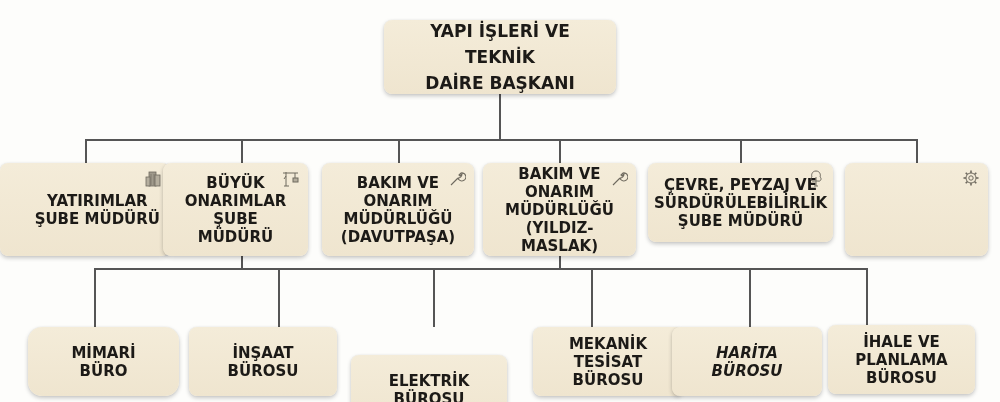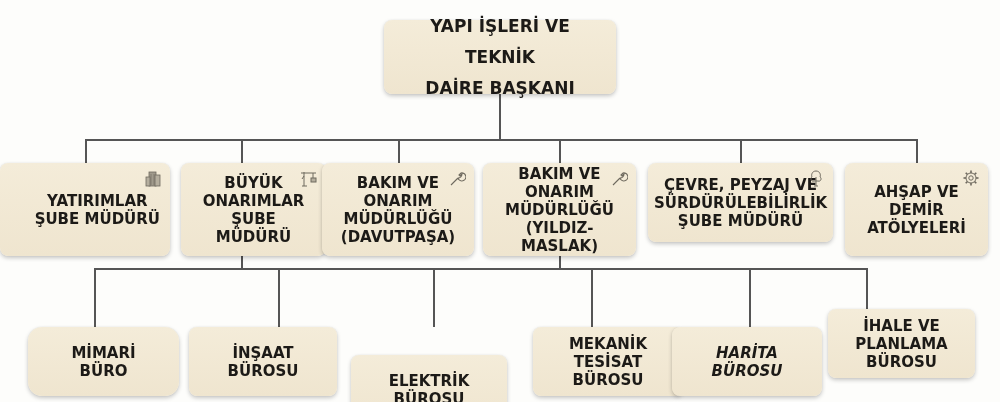--- a/index.html
+++ b/index.html
@@ -19,7 +19,7 @@
     color:#1c1a17; font-weight:bold; font-size:15px; line-height:18px;
     padding:6px 10px;
   }
-  .box.top { font-size:17px; line-height:31px; }
+  .box.top { font-size:17px; line-height:26px; }
   .box .lbl { white-space:pre-line; }
   .icon { position:absolute; top:6px; right:8px; width:18px; height:18px; }
   .icon svg { width:18px; height:18px; display:block; }

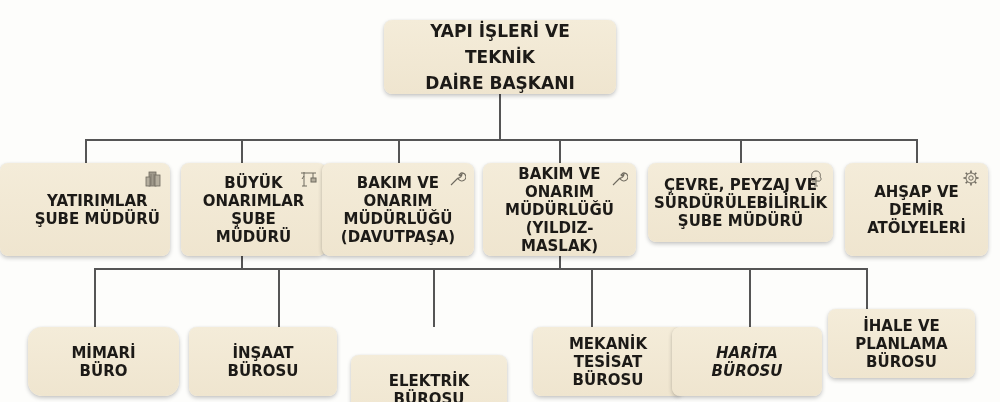--- a/index.html
+++ b/index.html
@@ -65,7 +65,7 @@
 ŞUBE MÜDÜRÜ</span>
 </div>
 
-<div class="box" style="left:181px;top:163px;width:145px;height:93px;">
+<div class="box" style="left:163px;top:163px;width:145px;height:93px;">
   <span class="icon">
     <svg viewBox="0 0 18 18" fill="none" stroke="#6f6a5f" stroke-width="1">
         <line x1="4" y1="3" x2="4" y2="17"></line>

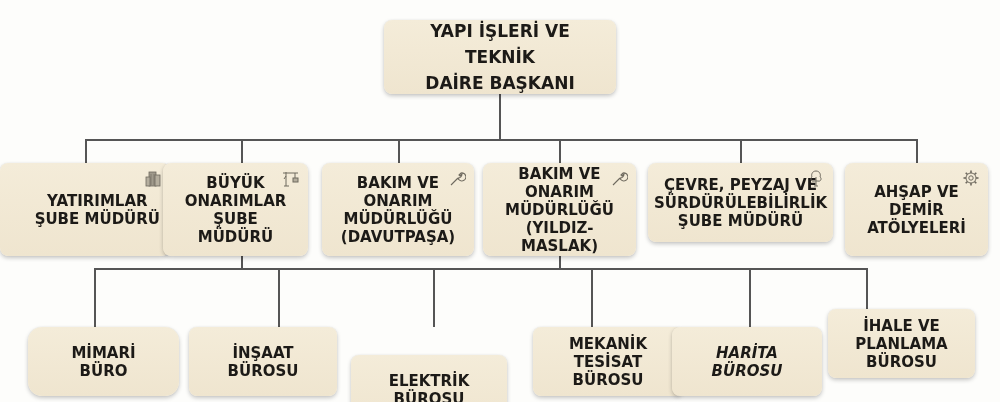--- a/index.html
+++ b/index.html
@@ -135,9 +135,6 @@
         </g>
       </svg>
   </span>
-  <span class="lbl">AHŞAP VE
-DEMİR
-ATÖLYELERİ</span>
 </div>
 
 <div class="box" style="left:28px;top:327px;width:151px;height:69px;border-radius:14px;">

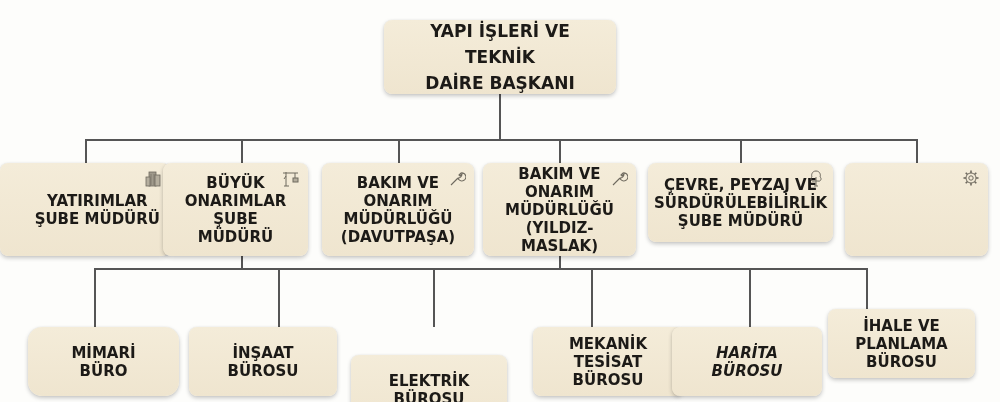--- a/index.html
+++ b/index.html
@@ -158,7 +158,7 @@
   <span class="lbl">HARİTA
 BÜROSU</span>
 </div>
-<div class="box" style="left:828px;top:309px;width:147px;height:69px;">
+<div class="box" style="left:828px;top:325px;width:147px;height:69px;">
   <span class="lbl">İHALE VE
 PLANLAMA
 BÜROSU</span>

